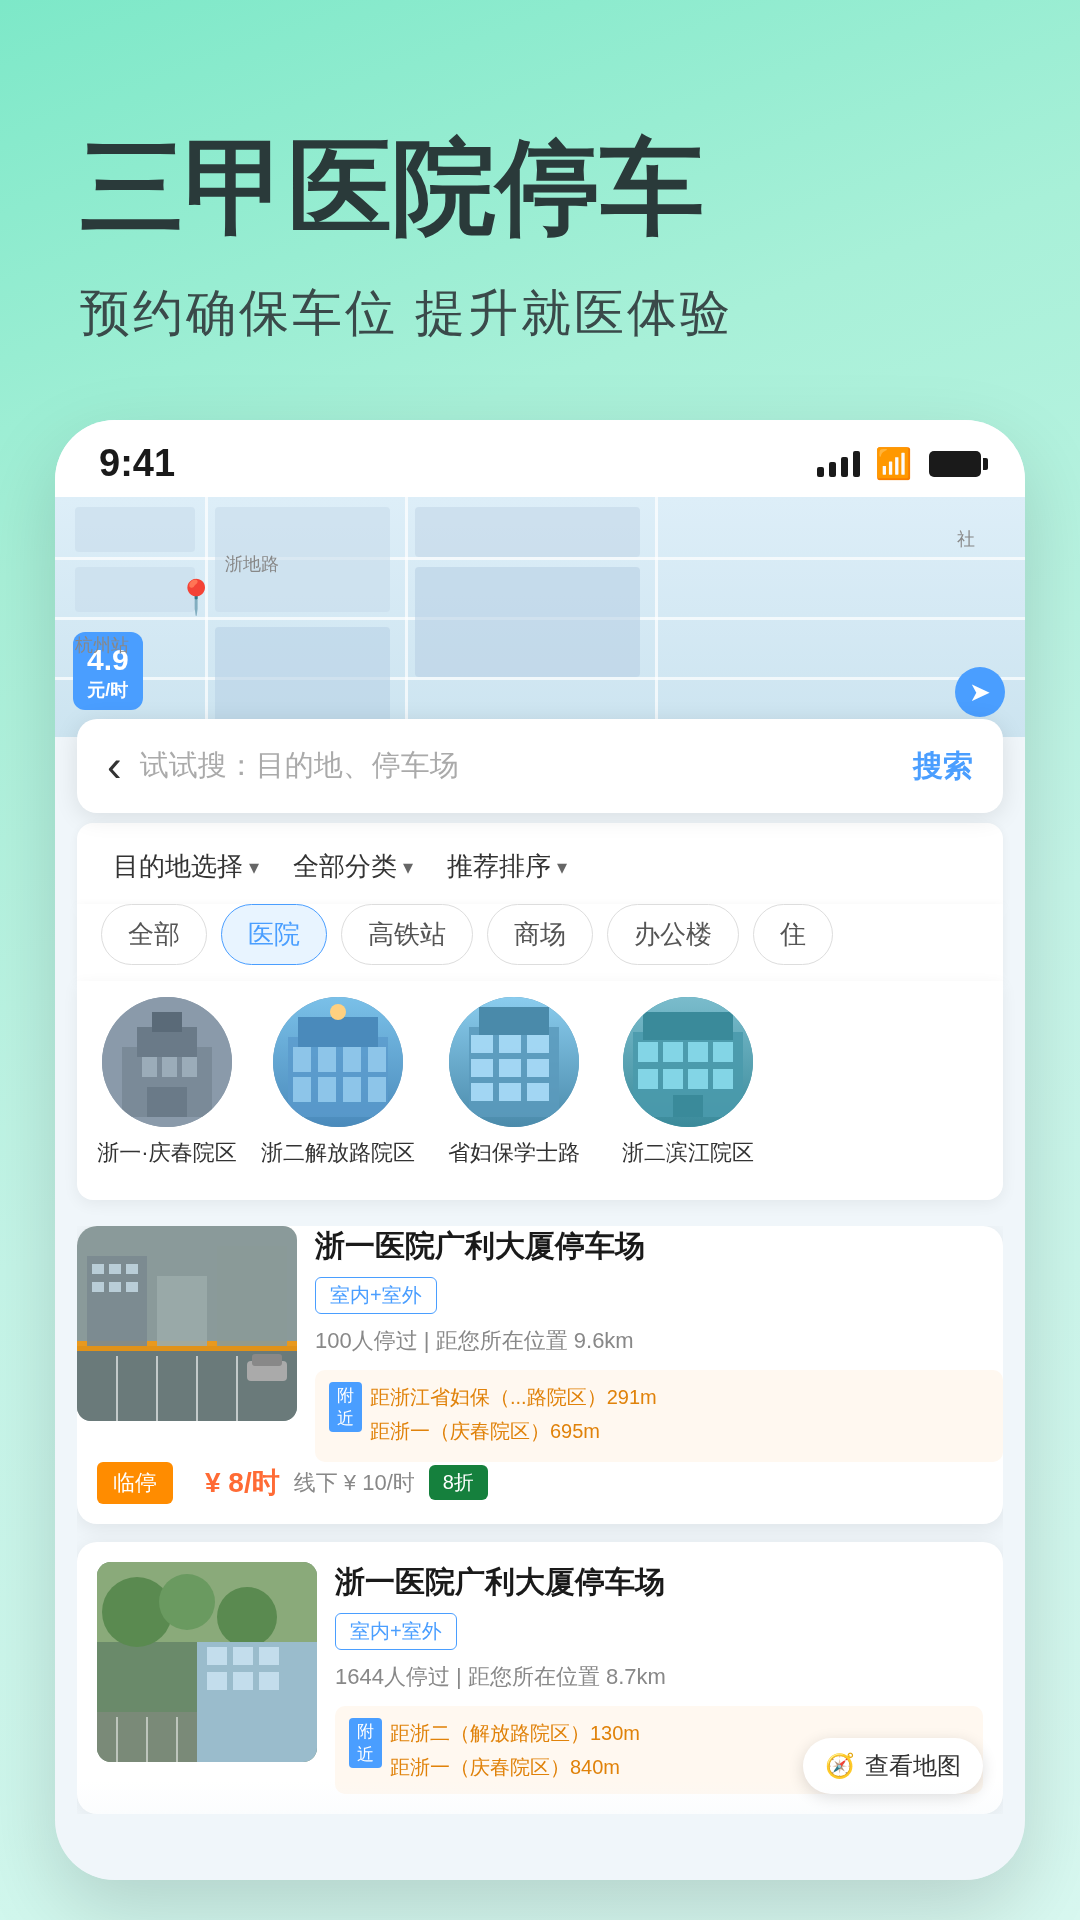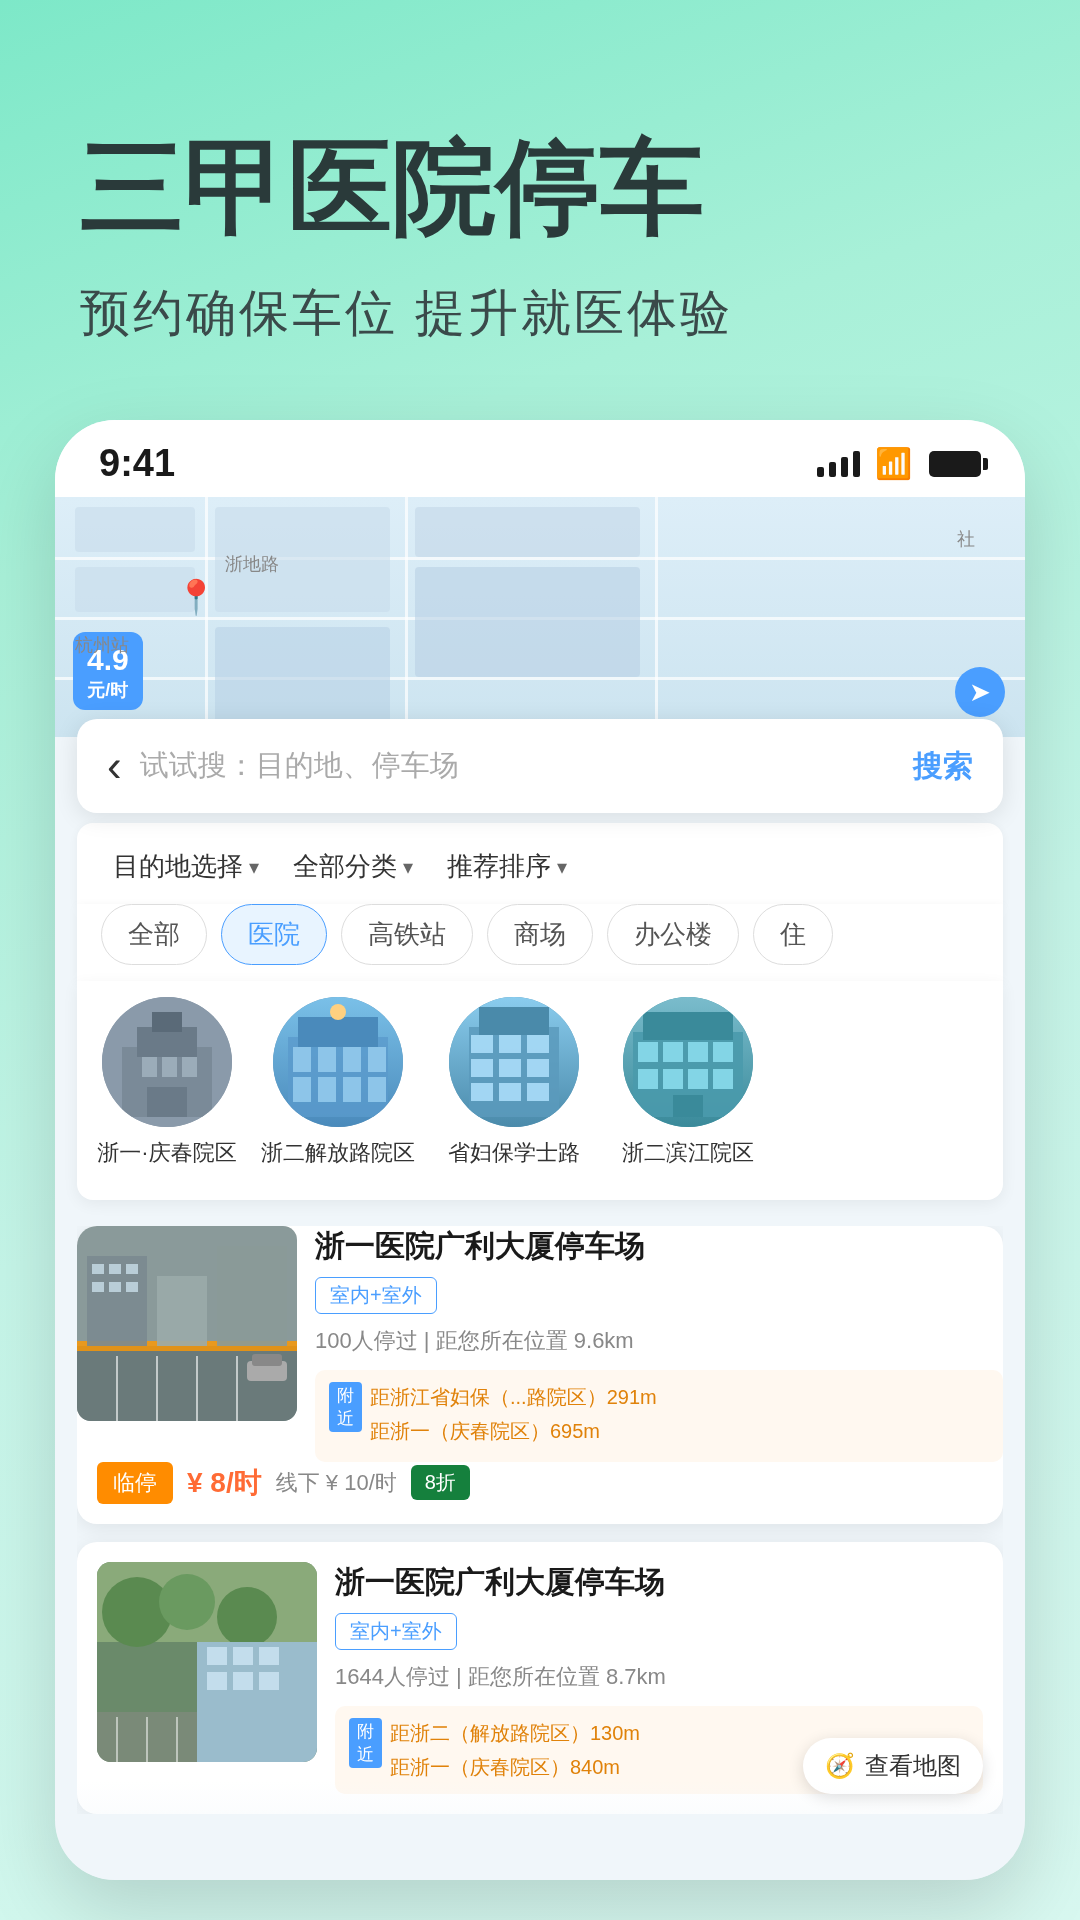--- a/index.html
+++ b/index.html
@@ -260,7 +260,7 @@
 
         <div style="display:flex;align-items:center;gap:14px;padding:0 20px 20px;">
           <span style="background:#ff8c00;color:white;font-size:22px;padding:6px 16px;border-radius:6px;">临停</span>
-          <span style="color:#ff6b35;font-size:28px;font-weight:700;">¥ 8/时</span>
+          <span style="color:#ff6b35;font-size:28px;font-weight:700;margin-left:18px;">¥ 8/时</span>
           <span style="color:#888;font-size:22px;">线下 ¥ 10/时</span>
           <span style="background:#15803d;color:white;font-size:20px;padding:4px 14px;border-radius:6px;">8折</span>
         </div>

